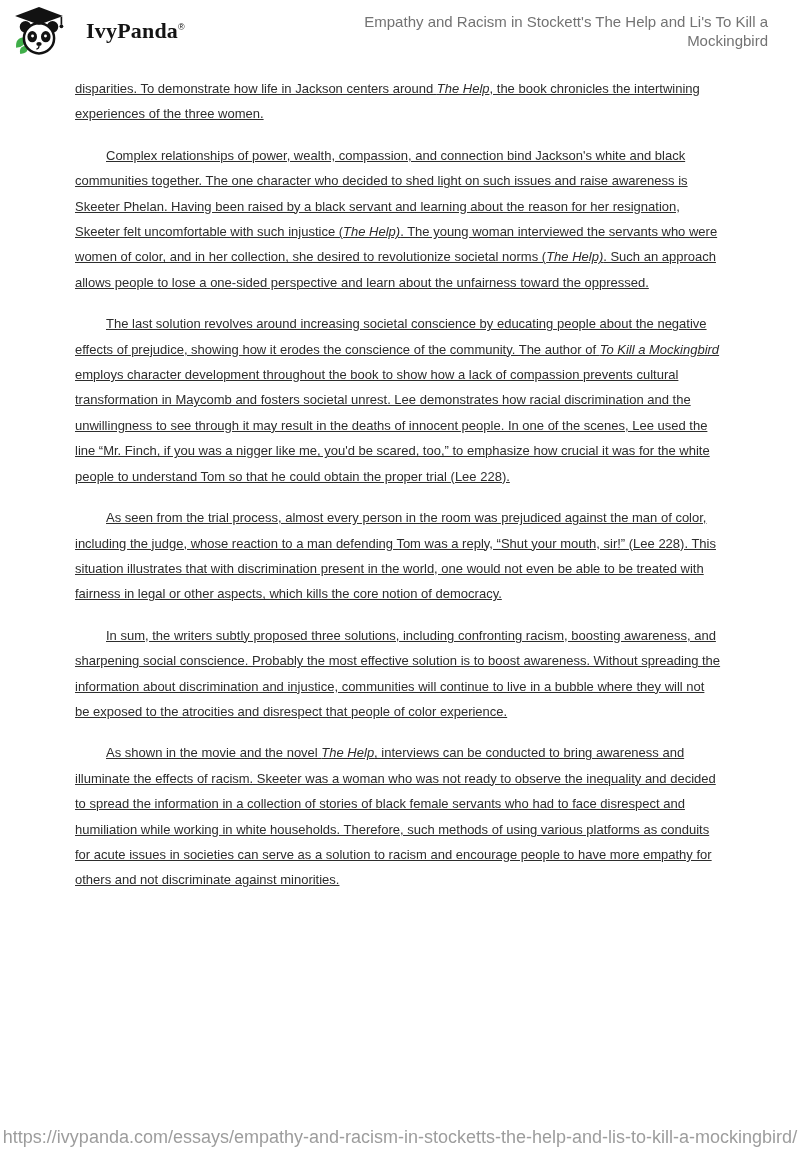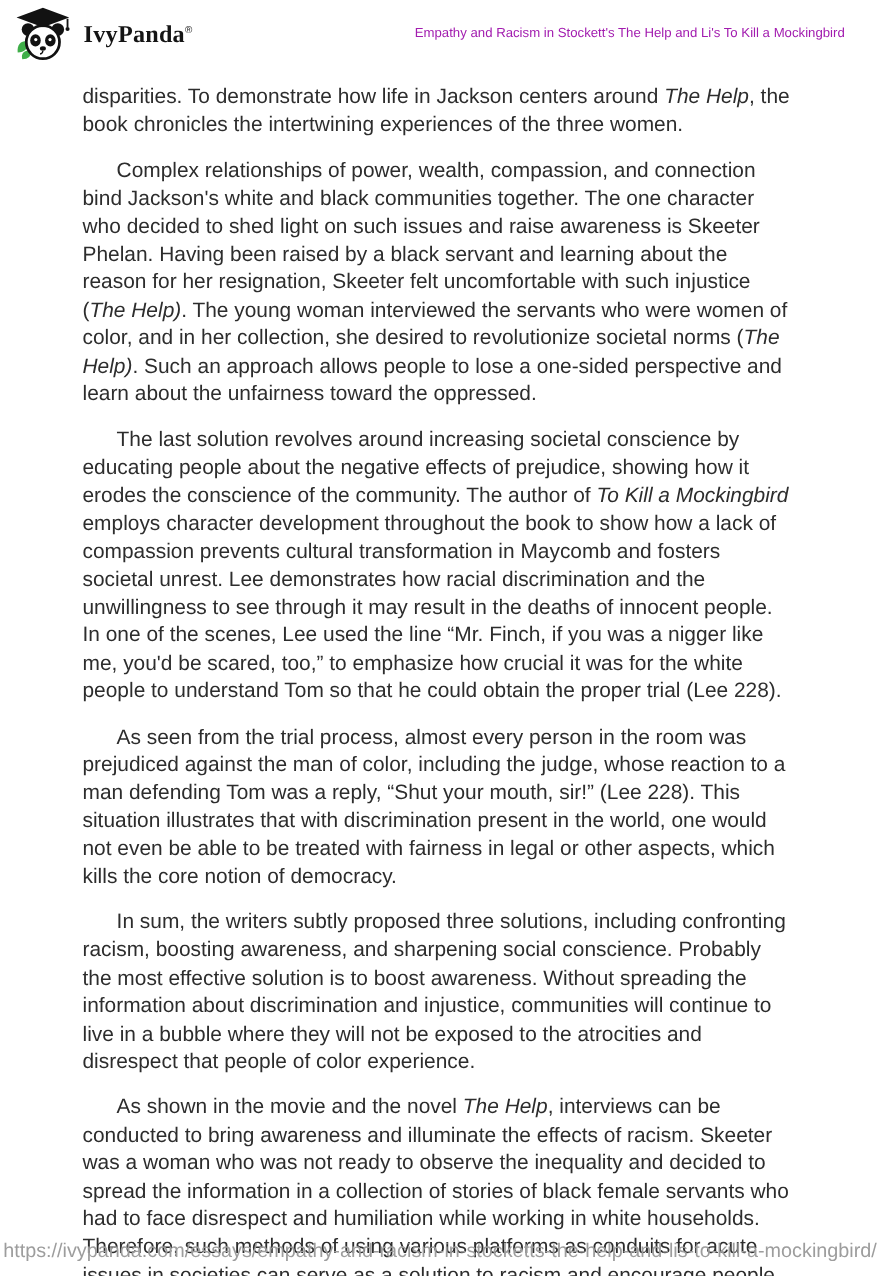--- a/index.html
+++ b/index.html
@@ -20,7 +20,7 @@
     padding: 0 32px 0 14px;
     box-sizing: border-box;
   }
-  .brand { display: flex; align-items: center; gap: 12px; }
+  .brand { display: flex; align-items: center; gap: 22px; }
   .logo { width: 50px; height: 50px; display: inline-block; }
   .brand-name {
     font-family: "Liberation Serif", serif;

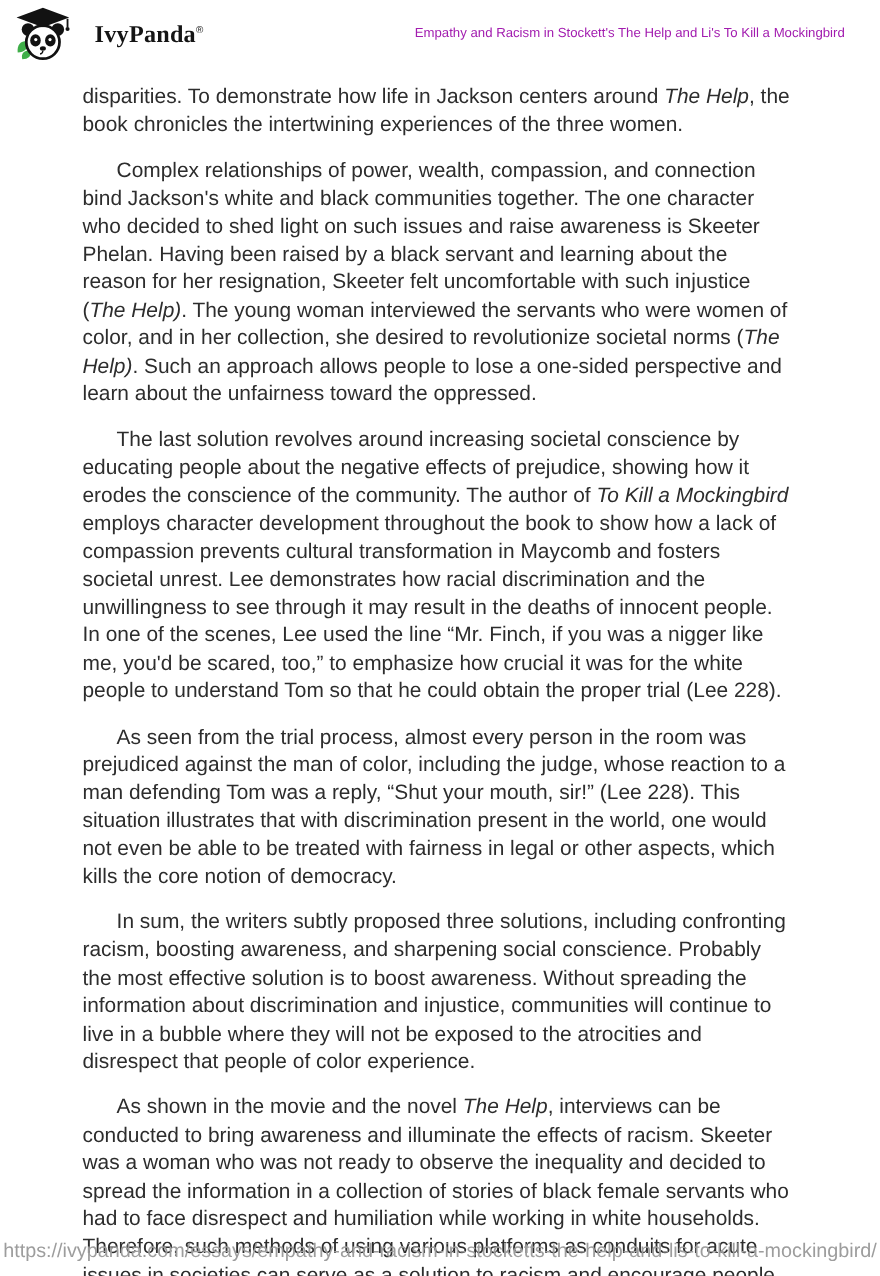--- a/index.html
+++ b/index.html
@@ -37,8 +37,8 @@
     color: #141414;
   }
   .doc-title {
-    font-size: 12px;
-    color: #a21caf;
+    font-size: 15px;
+    color: #737373;
     text-align: right;
     max-width: 440px;
     line-height: 1.3;

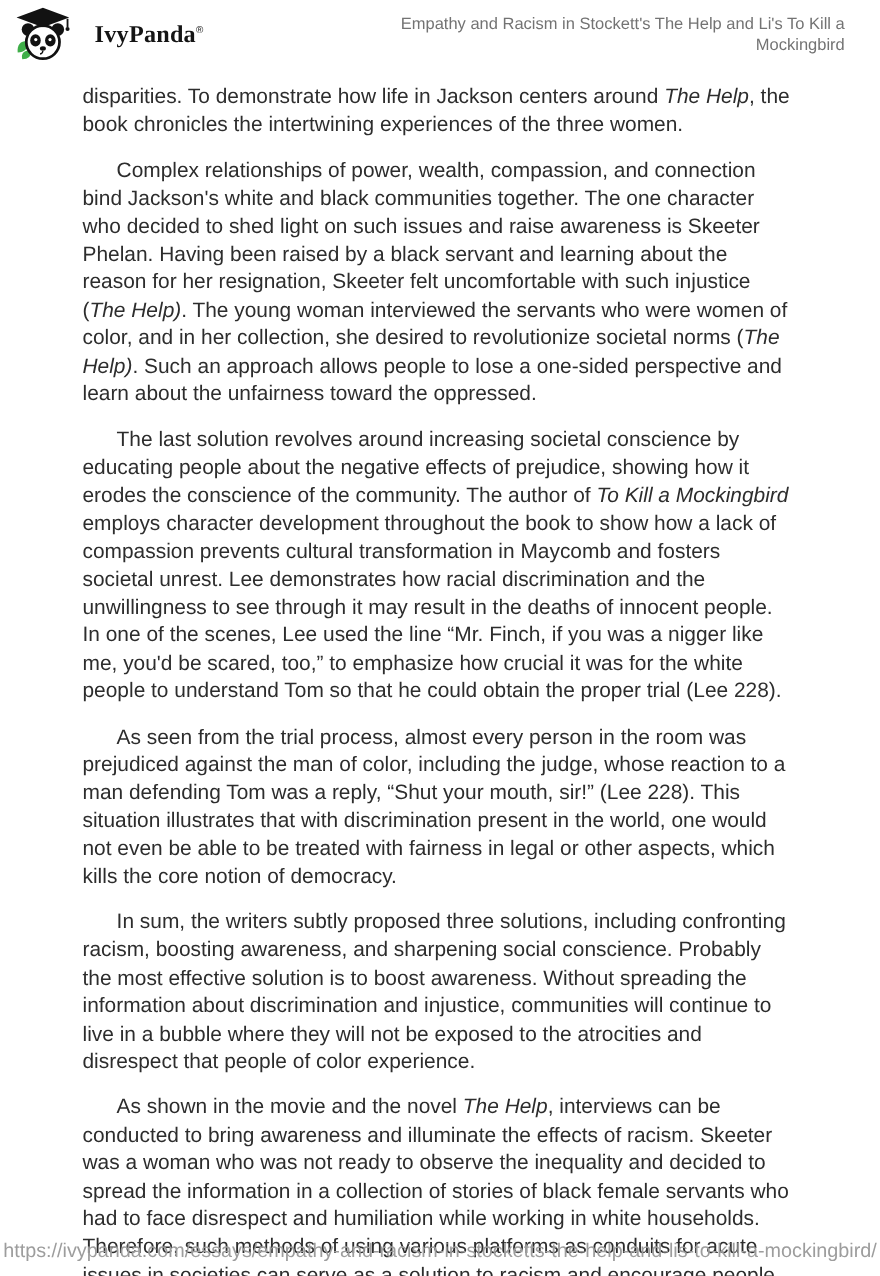--- a/index.html
+++ b/index.html
@@ -48,11 +48,12 @@
     padding: 14px 78px 0 75px;
   }
   .para {
-    font-size: 19px;
+    font-size: 13px;
     line-height: 25.4px;
     color: #2d2d2d;
     margin: 0 0 16px 0;
     text-align: left;
+    text-decoration: underline;
   }
   .para.indent { text-indent: 31px; }
   .para em { font-style: italic; }

